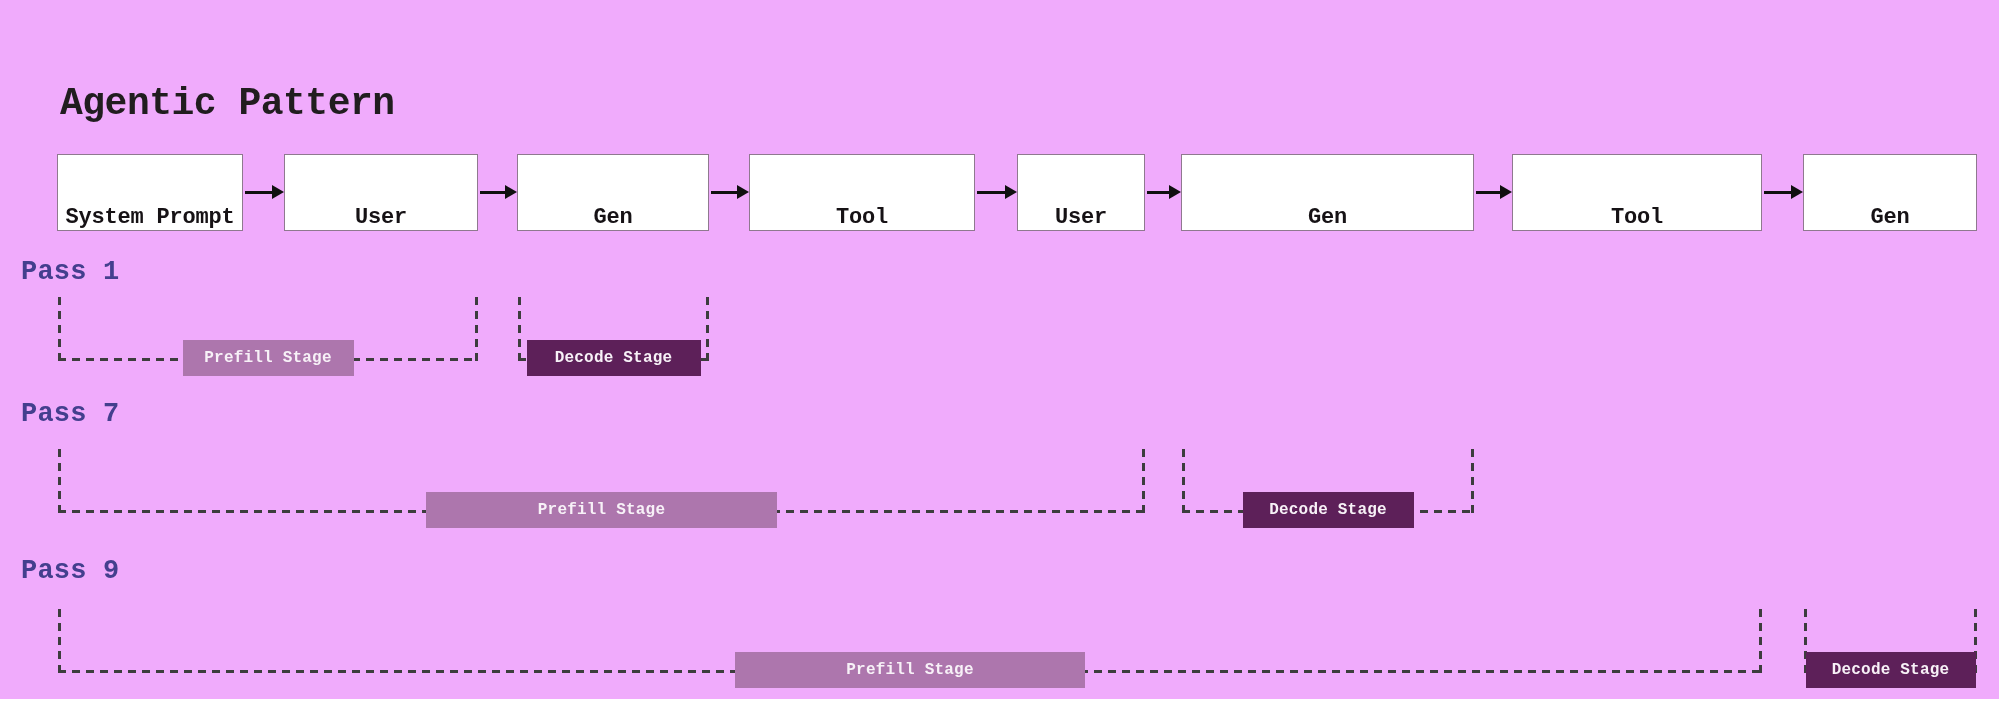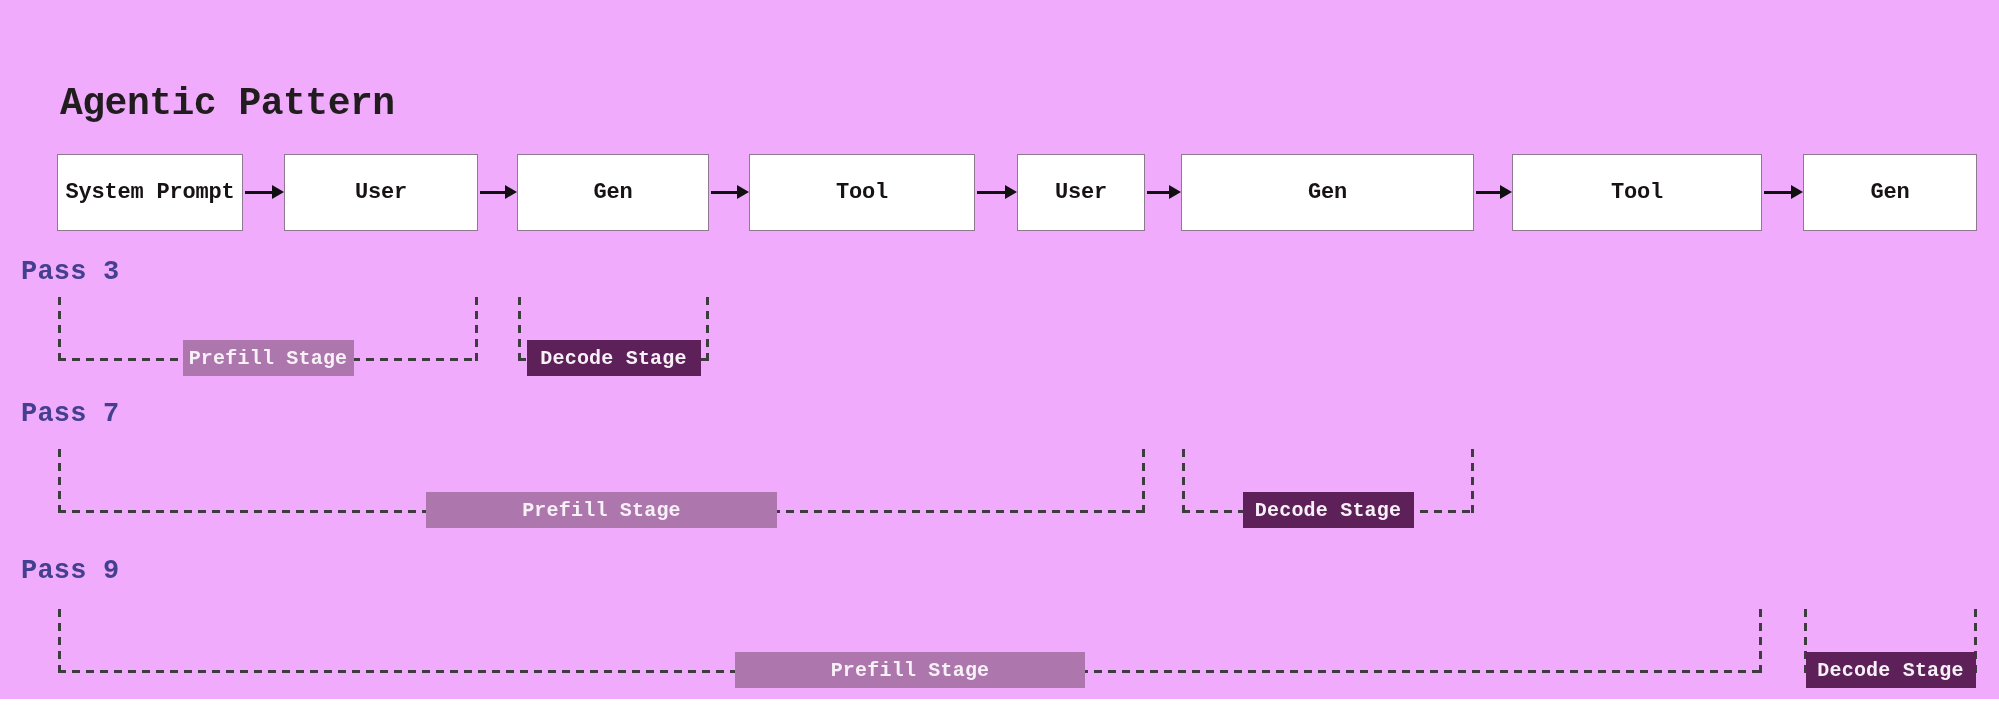--- a/index.html
+++ b/index.html
@@ -27,7 +27,7 @@
     background: #ffffff;
     border: 1.5px solid var(--box-border, #8f798f);
     display: flex;
-    align-items: center;
+    align-items: flex-end;
     justify-content: center;
   }
   .flow-box span {

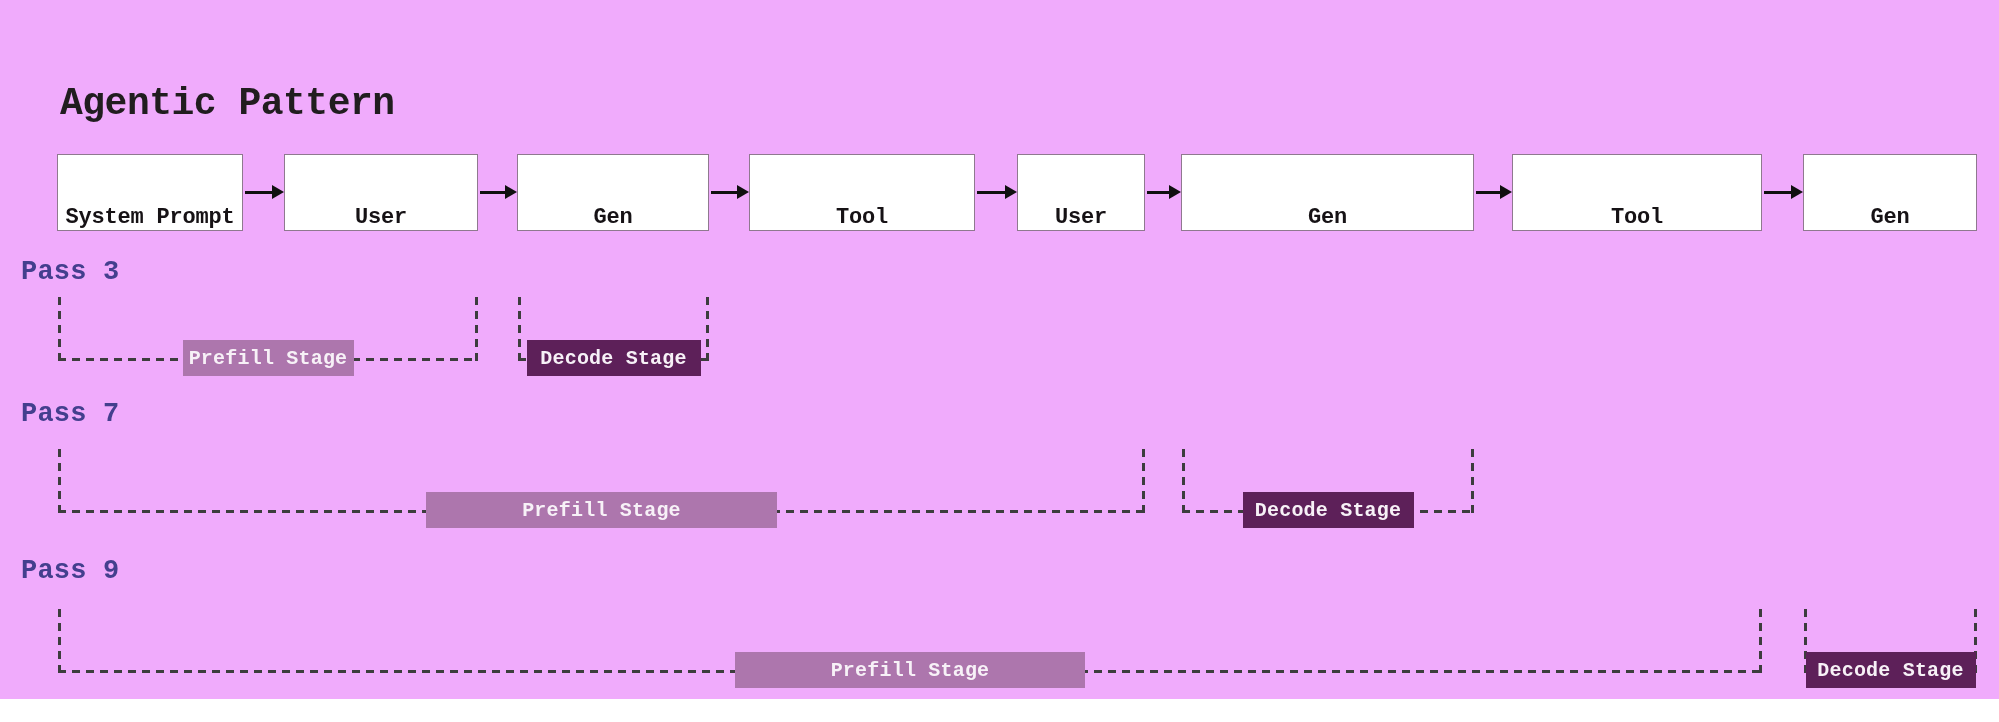--- a/index.html
+++ b/index.html
@@ -153,7 +153,7 @@
       <div class="arrow-line"></div>
       <div class="arrow-head"></div>
     </div>
-    <div class="pass-label" style="top: 257px;"><span>Pass 3</span></div>
+    <div class="pass-label" style="top: 257px;"><span>Pass 1</span></div>
     <div class="dash-v" style="left: 58px; top: 297px; height: 64px;"></div>
     <div class="dash-v" style="left: 475px; top: 297px; height: 64px;"></div>
     <div class="dash-h" style="left: 58px; top: 358px; width: 420px;"></div>

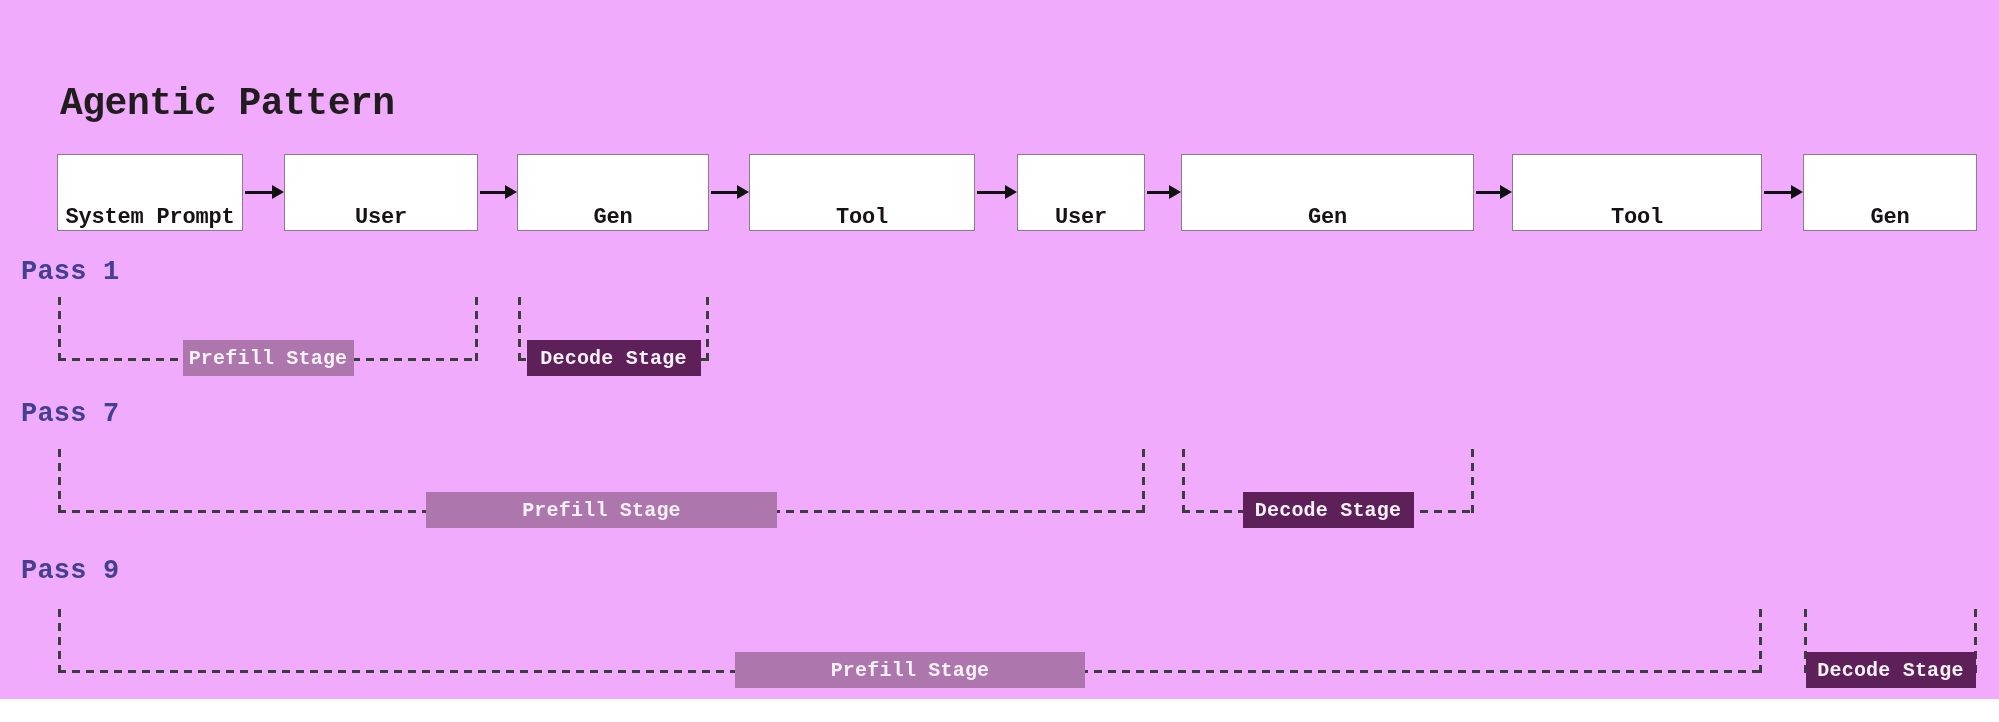--- a/index.html
+++ b/index.html
@@ -80,7 +80,7 @@
   }
   .stage-bar span {
     color: #f7f1f7;
-    font-size: 20px;
+    font-size: 16px;
     font-weight: 700;
     letter-spacing: 0.2px;
     white-space: nowrap;

